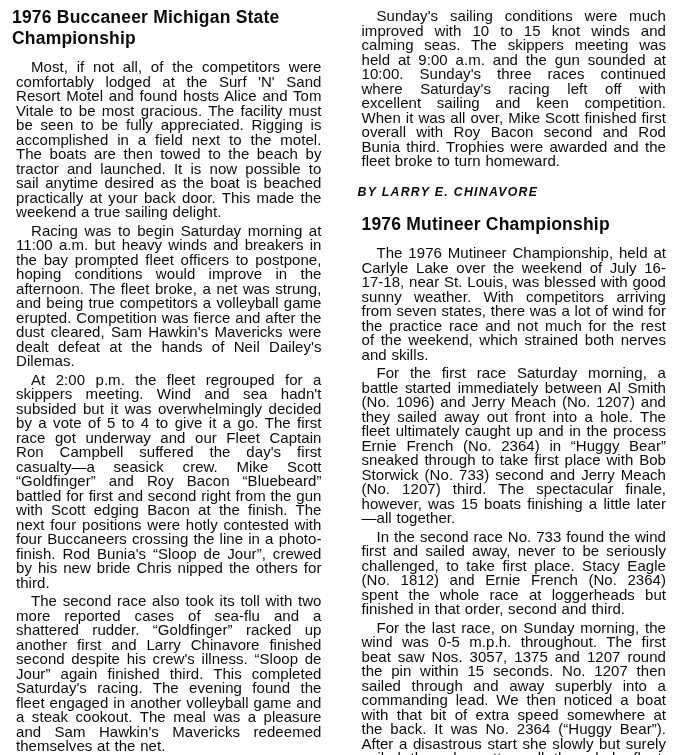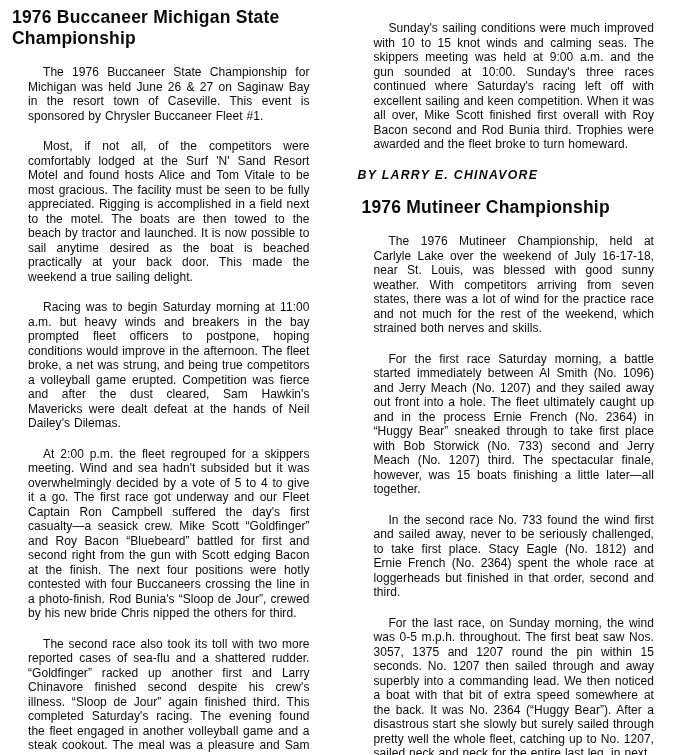--- a/index.html
+++ b/index.html
@@ -39,11 +39,11 @@
     margin: 15px 0 11px 4px;
   }
   p.body-par {
-    font-size: 12px;
+    font-size: 15px;
     line-height: 14.5px;
     text-align: justify;
     text-indent: 15px;
-    margin: 16px;
+    margin: 4px;
     letter-spacing: 0.05px;
     word-spacing: 0.5px;
   }

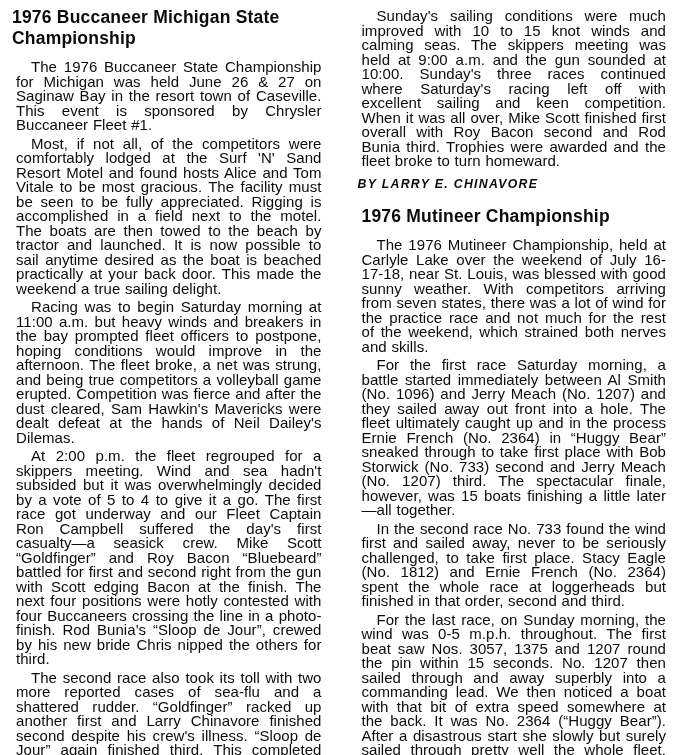--- a/index.html
+++ b/index.html
@@ -63,7 +63,6 @@
 
   <div class="col col-left">
     <h1 class="article-title">1976 Buccaneer Michigan State Championship</h1>
-    <p class="body-par">The 1976 Buccaneer State Championship for Michigan was held June 26 &amp; 27 on Saginaw Bay in the resort town of Caseville. This event is sponsored by Chrysler Buccaneer Fleet #1.</p>
     <p class="body-par">Most, if not all, of the competitors were comfortably lodged at the Surf 'N' Sand Resort Motel and found hosts Alice and Tom Vitale to be most gracious. The facility must be seen to be fully appreciated. Rigging is accomplished in a field next to the motel. The boats are then towed to the beach by tractor and launched. It is now possible to sail anytime desired as the boat is beached practically at your back door. This made the weekend a true sailing delight.</p>
     <p class="body-par">Racing was to begin Saturday morning at 11:00 a.m. but heavy winds and breakers in the bay prompted fleet officers to postpone, hoping conditions would improve in the afternoon. The fleet broke, a net was strung, and being true competitors a volleyball game erupted. Competition was fierce and after the dust cleared, Sam Hawkin's Mavericks were dealt defeat at the hands of Neil Dailey's Dilemas.</p>
     <p class="body-par">At 2:00 p.m. the fleet regrouped for a skippers meeting. Wind and sea hadn't subsided but it was overwhelmingly decided by a vote of 5 to 4 to give it a go. The first race got underway and our Fleet Captain Ron Campbell suffered the day's first casualty—a seasick crew. Mike Scott “Goldfinger” and Roy Bacon “Bluebeard” battled for first and second right from the gun with Scott edging Bacon at the finish. The next four positions were hotly contested with four Buccaneers crossing the line in a photo-finish. Rod Bunia's “Sloop de Jour”, crewed by his new bride Chris nipped the others for third.</p>

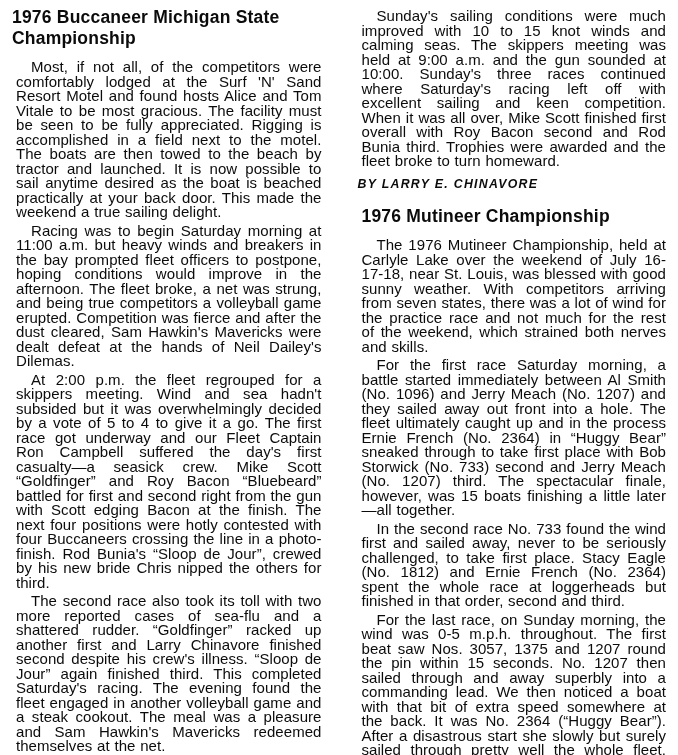--- a/index.html
+++ b/index.html
@@ -53,7 +53,7 @@
     font-weight: bold;
     font-style: italic;
     letter-spacing: 1.3px;
-    margin: 8px 0 0 0;
+    margin: 16px 0 0 0;
   }
 </style>
 </head>

